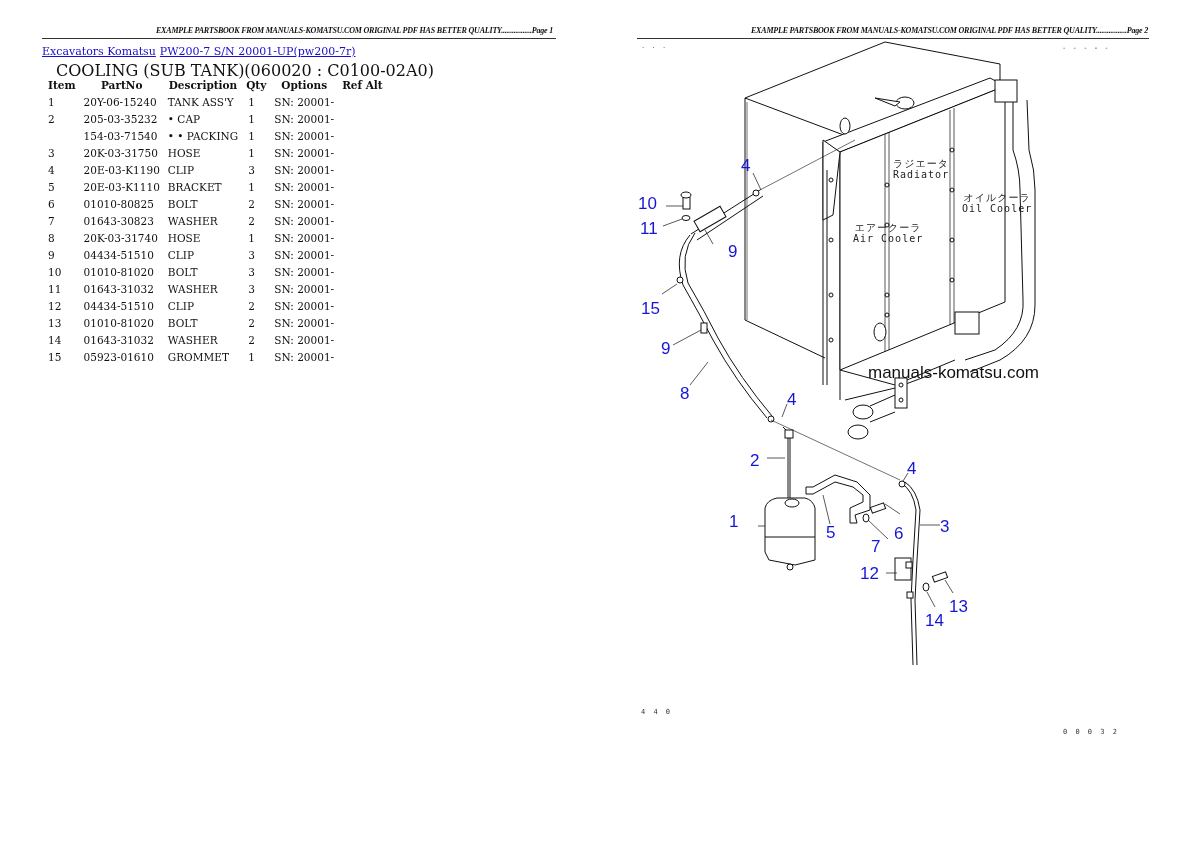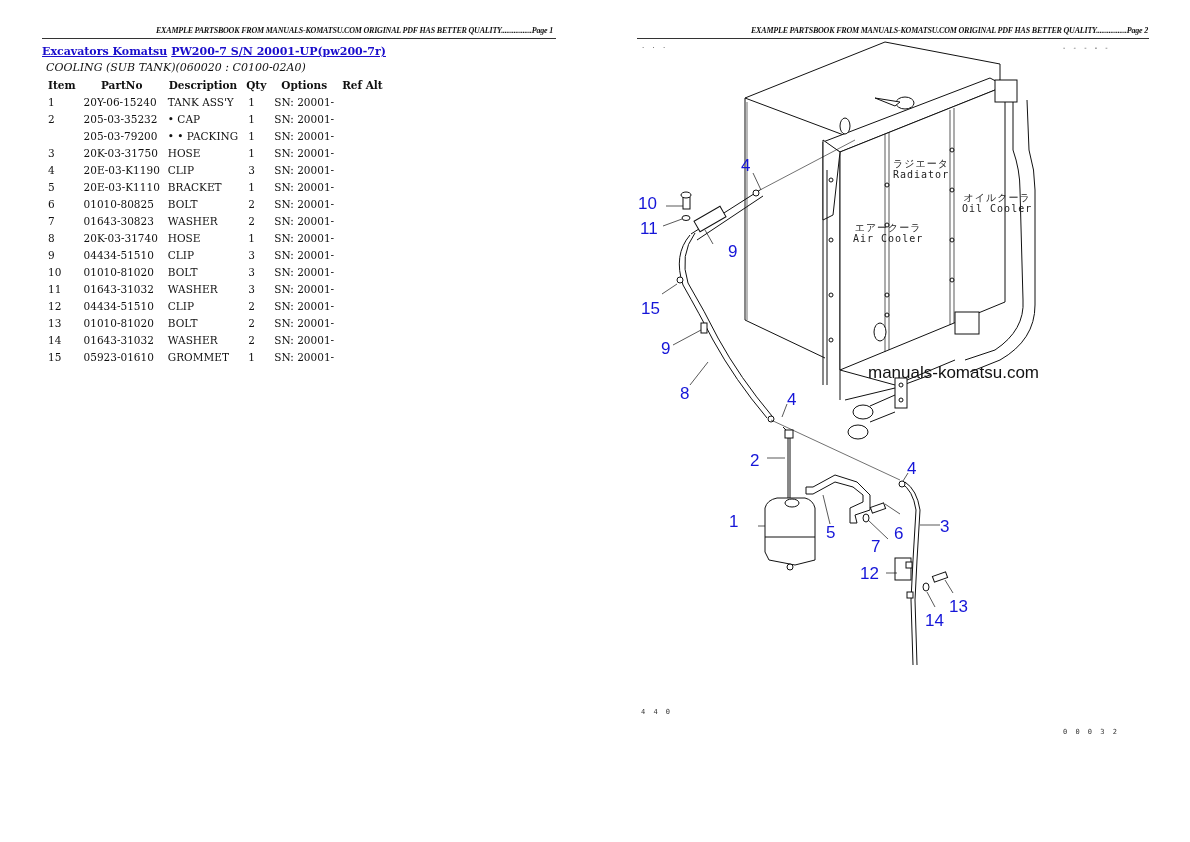--- a/index.html
+++ b/index.html
@@ -17,7 +17,7 @@
   .page2 .hdr { right:42px; }
   .page2 .hdr-line { left:42px; width:512px; }
 
-  .crumbs { position:absolute; left:42px; top:45px; font-size:11px; white-space:nowrap;font-weight:bold; }
+  .crumbs { position:absolute; left:42px; top:45px; font-size:11px; white-space:nowrap; }
   .crumbs a { color:#1a0dcc; text-decoration:underline; margin-right:4px; cursor:pointer; }
   .subtitle { position:absolute; left:46px; top:61px; font-size:11px; white-space:nowrap;font-style:italic; }
 

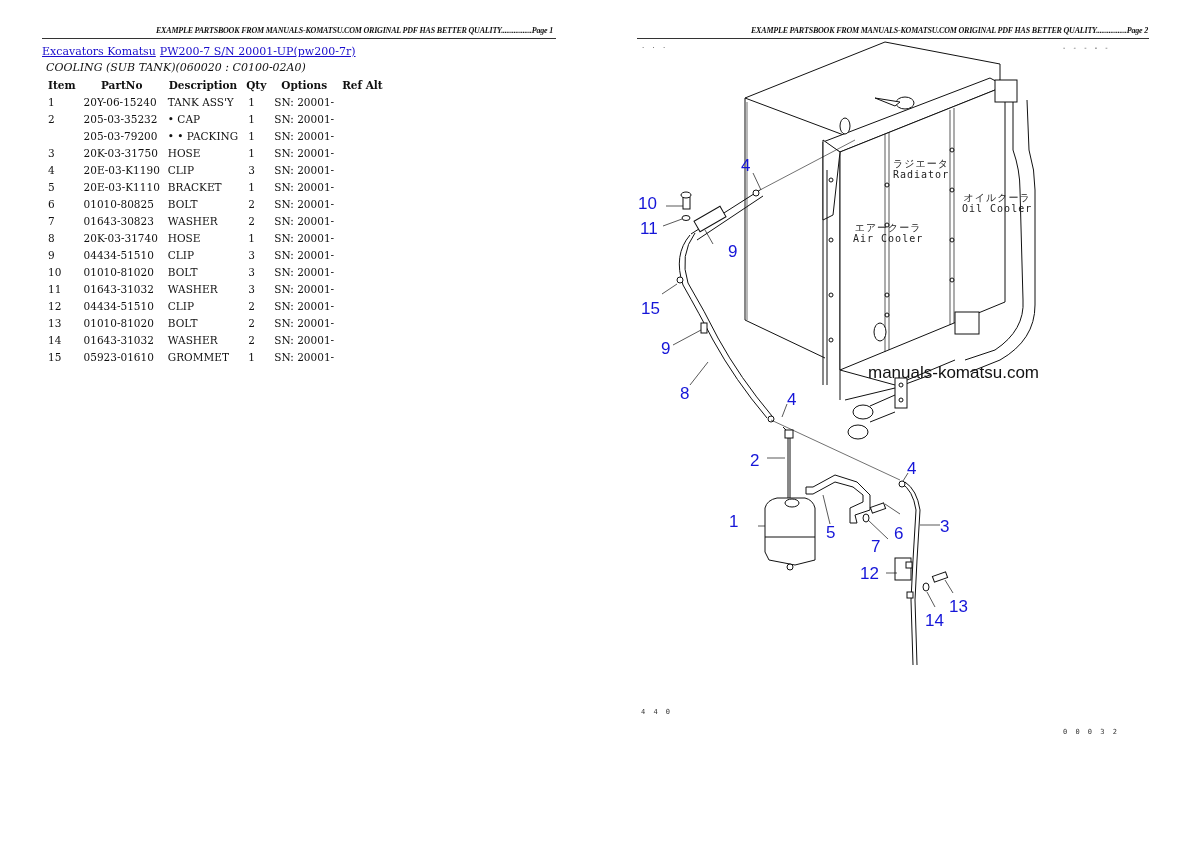--- a/index.html
+++ b/index.html
@@ -19,7 +19,7 @@
 
   .crumbs { position:absolute; left:42px; top:45px; font-size:11px; white-space:nowrap; }
   .crumbs a { color:#1a0dcc; text-decoration:underline; margin-right:4px; cursor:pointer; }
-  .subtitle { position:absolute; left:46px; top:61px; font-size:11px; white-space:nowrap;font-style:italic; }
+  .subtitle { position:absolute; left:56px; top:61px; font-size:16px; white-space:nowrap; }
 
   table.parts { position:absolute; left:42px; top:77px; border-collapse:collapse;
                 font-size:10.5px; }

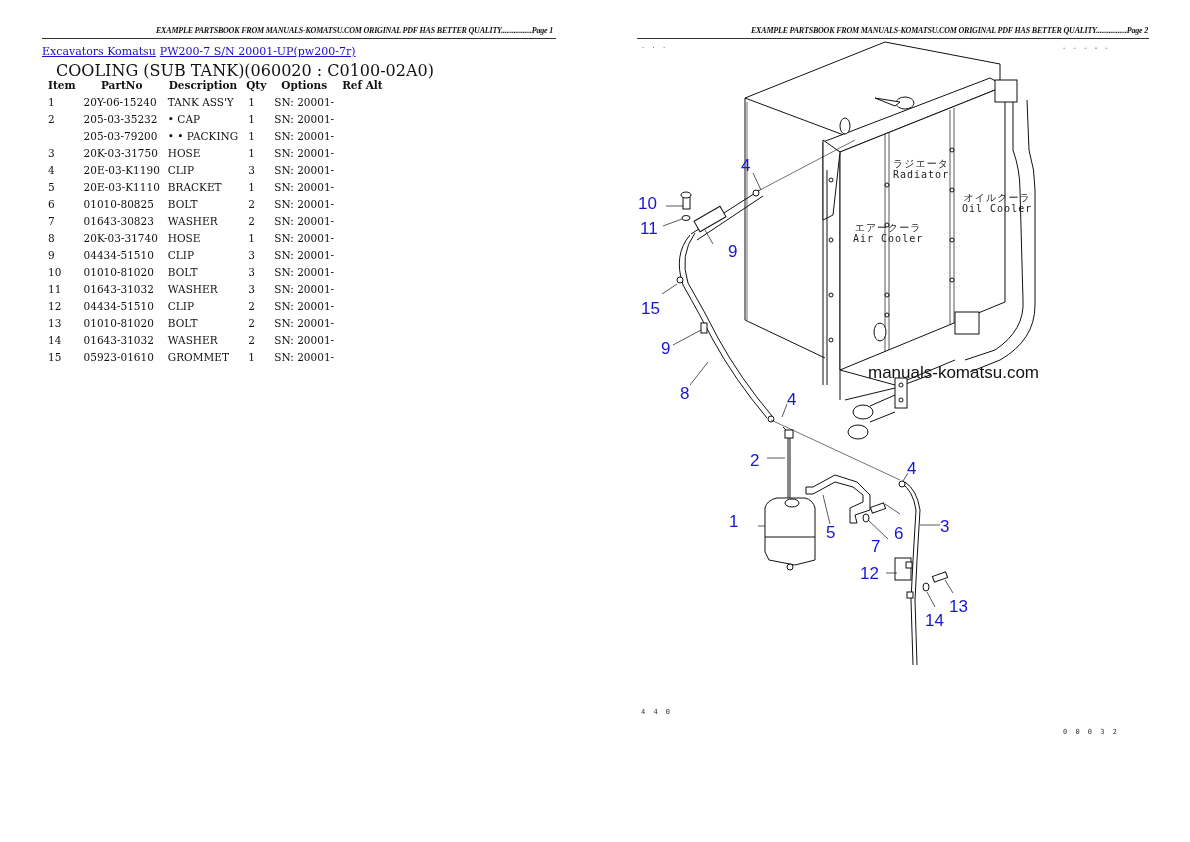--- a/index.html
+++ b/index.html
@@ -83,7 +83,7 @@
         </tr>
         <tr>
           <td class="c-item"></td>
-          <td class="c-part">205-03-79200</td>
+          <td class="c-part">154-03-71540</td>
           <td class="c-desc">• • PACKING</td>
           <td class="c-qty">1</td>
           <td class="c-opt">SN: 20001-</td>

